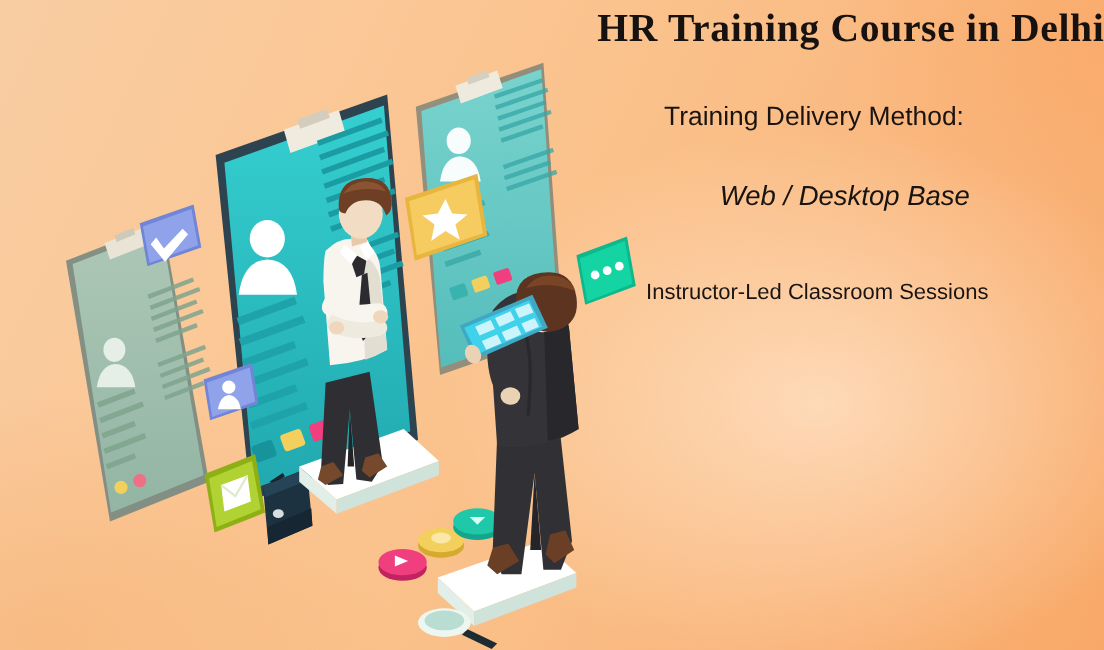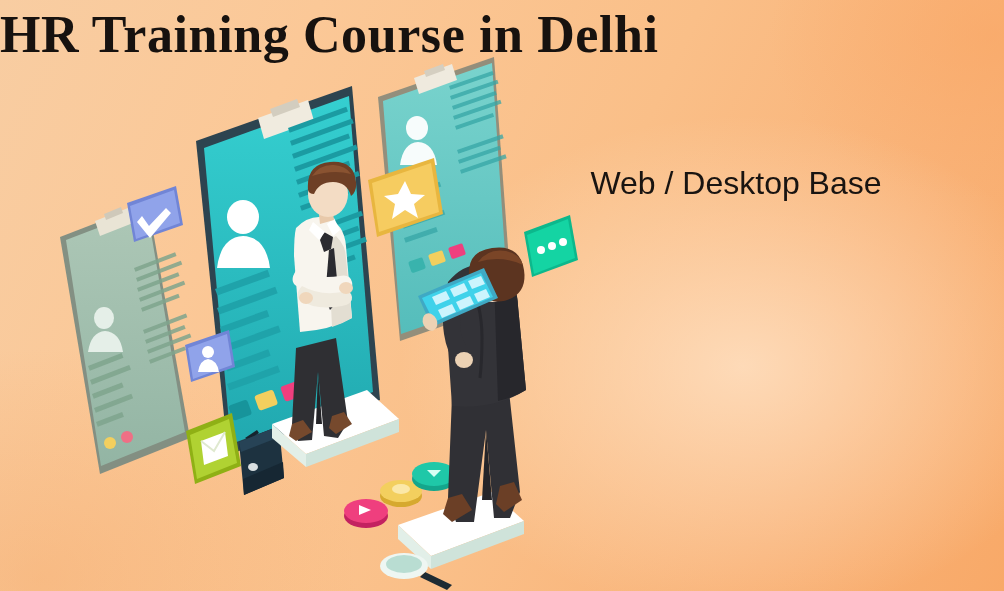--- a/index.html
+++ b/index.html
@@ -29,9 +29,9 @@
   #title{
     position:absolute;
     left:0; top:6px; width:1004px;
-    text-align:left;
+    text-align:right;
     font-family:"Liberation Serif", serif;
-    font-size:52px;
+    font-size:36px;
     font-weight:700;
     letter-spacing:0.6px;
     color:#17120f;

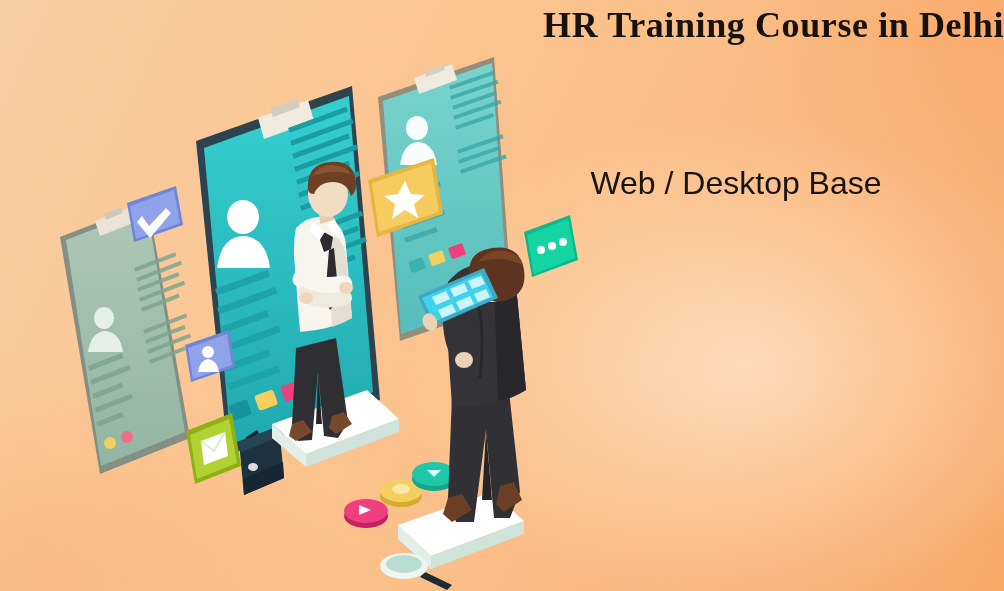--- a/index.html
+++ b/index.html
@@ -361,6 +361,7 @@
 
   <div id="title">HR Training Course in Delhi</div>
 
+  <div id="t-method" class="txt">Training Delivery Method:</div>
 
   <div id="t-web" class="txt">Web / Desktop Base</div>
 

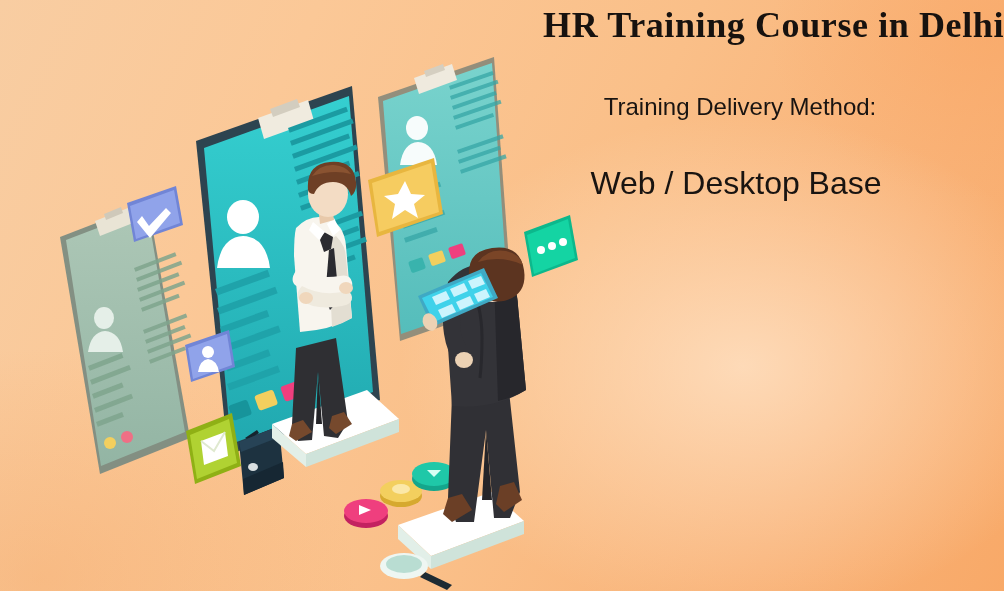--- a/index.html
+++ b/index.html
@@ -49,7 +49,7 @@
     line-height:1.26;
   }
   #t-method   { left:540px; top:92px;  width:400px; font-size:24px; }
-  #t-web      { left:536px; top:163px; width:400px; font-size:32px; }
+  #t-web      { left:568px; top:163px; width:400px; font-size:25px;font-style:italic; }
   #t-ilt      { left:578px; top:254px; width:330px; font-size:20px; }
   #t-pres     { left:578px; top:378px; width:330px; font-size:21px; }
 

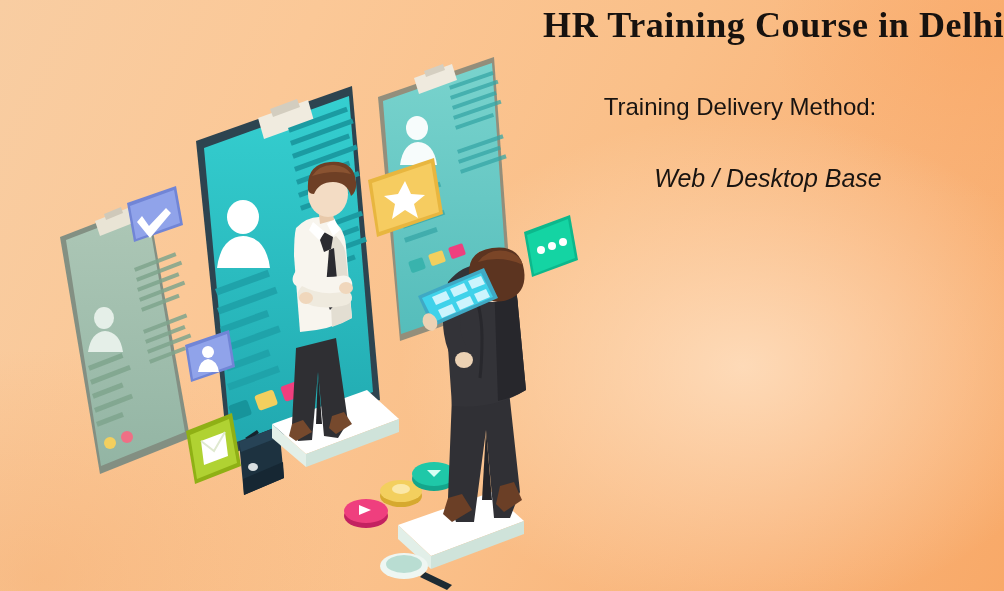--- a/index.html
+++ b/index.html
@@ -365,6 +365,7 @@
 
   <div id="t-web" class="txt">Web / Desktop Base</div>
 
+  <div id="t-ilt" class="txt">Instructor-Led Classroom Sessions</div>
 
 
 </div>

